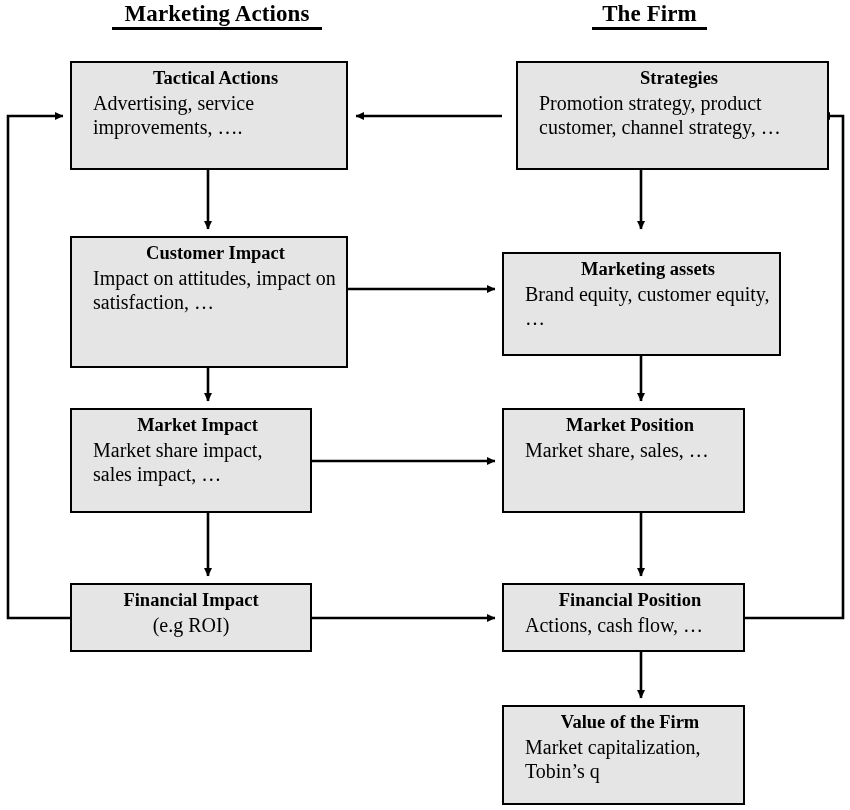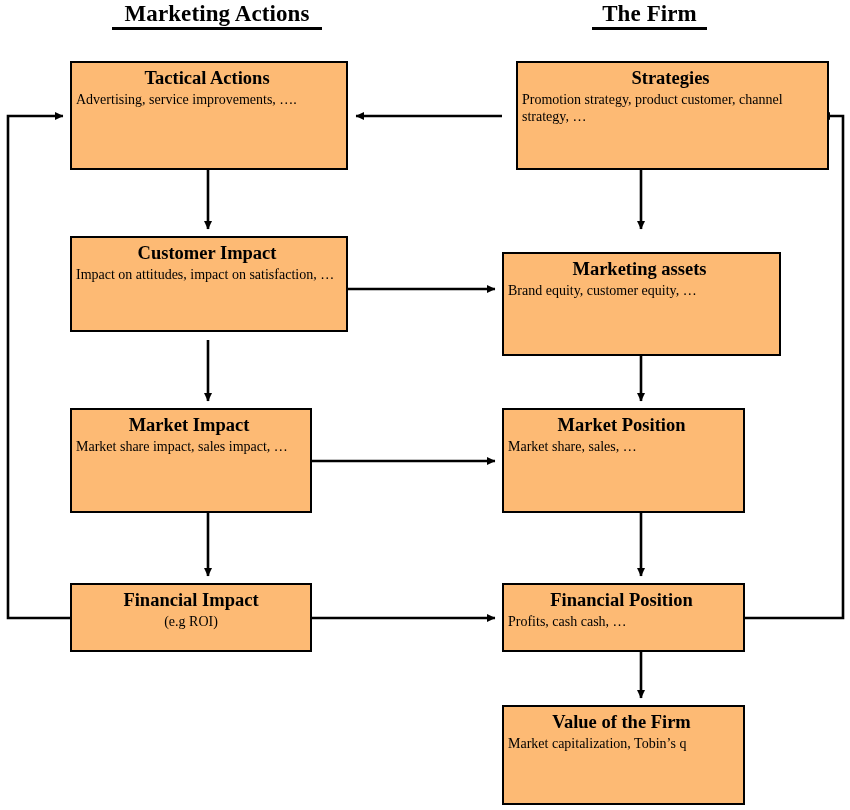--- a/index.html
+++ b/index.html
@@ -41,8 +41,8 @@
     position: absolute;
     box-sizing: border-box;
     border: 2.5px solid #000;
-    background: #fdba74;
-    padding: 5px 8px 4px 4px;
+    background: #e5e5e5;
+    padding: 5px 8px 4px 21px;
     overflow: hidden;
   }
   .node-title {

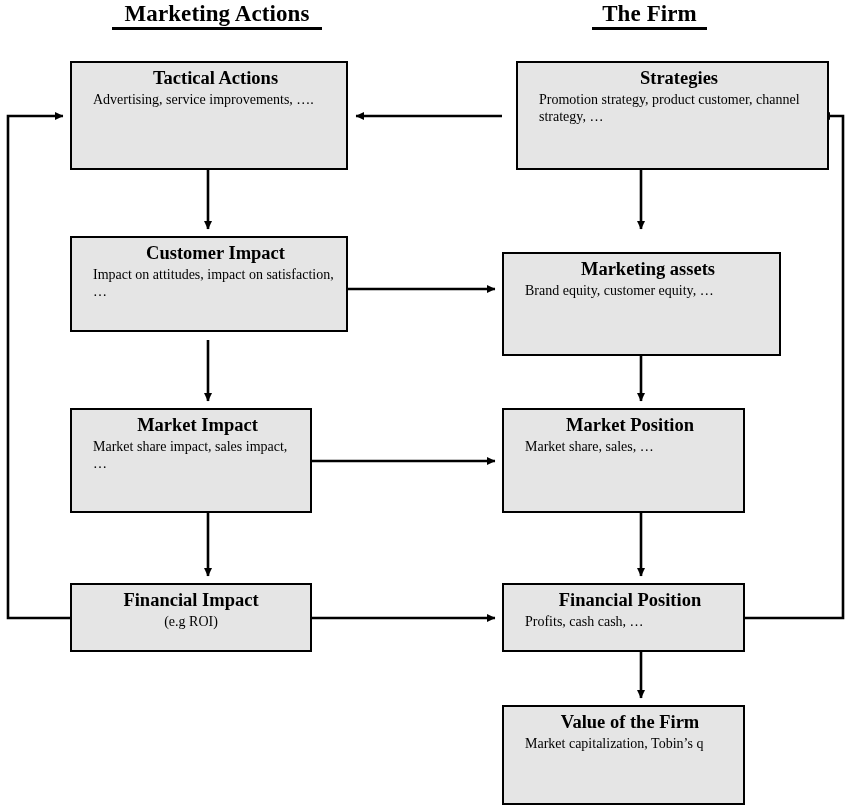--- a/index.html
+++ b/index.html
@@ -57,7 +57,7 @@
   .node-body {
     display: block;
     text-align: left;
-    font-size: 14px;
+    font-size: 20px;
     line-height: 1.22;
   }
   .node-body.centered {

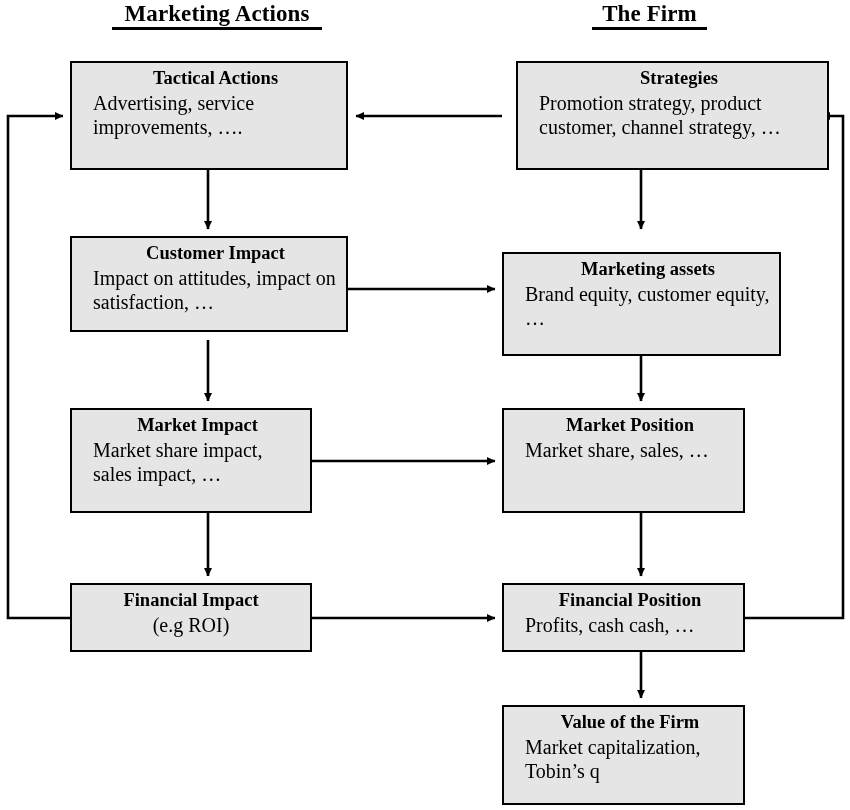--- a/index.html
+++ b/index.html
@@ -117,7 +117,7 @@
     <span class="node-body">Promotion strategy, product customer, channel strategy, …</span>
   </div>
 
-  <div class="node" style="left:70px; top:236px; width:278px; height:96px;">
+  <div class="node" style="left:70px; top:236px; width:278px; height:132px;">
     <span class="node-title">Customer Impact</span>
     <span class="node-body">Impact on attitudes, impact on satisfaction, …</span>
   </div>

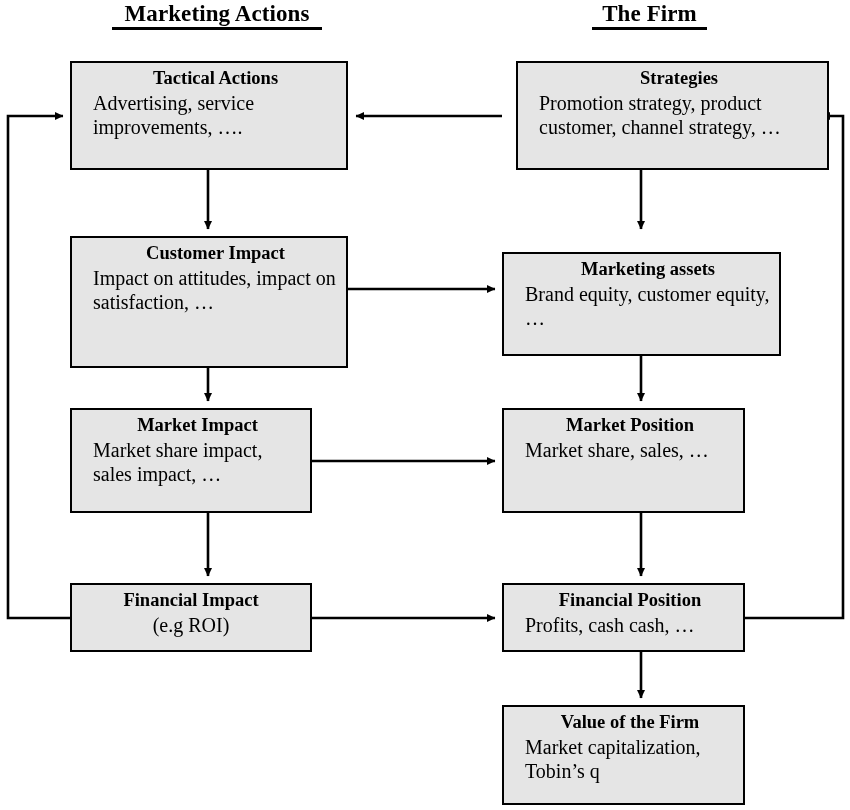--- a/index.html
+++ b/index.html
@@ -144,7 +144,7 @@
 
   <div class="node" style="left:502px; top:583px; width:243px; height:69px;">
     <span class="node-title">Financial Position</span>
-    <span class="node-body">Profits, cash cash, …</span>
+    <span class="node-body">Actions, cash flow, …</span>
   </div>
 
   <div class="node" style="left:502px; top:705px; width:243px; height:100px;">

